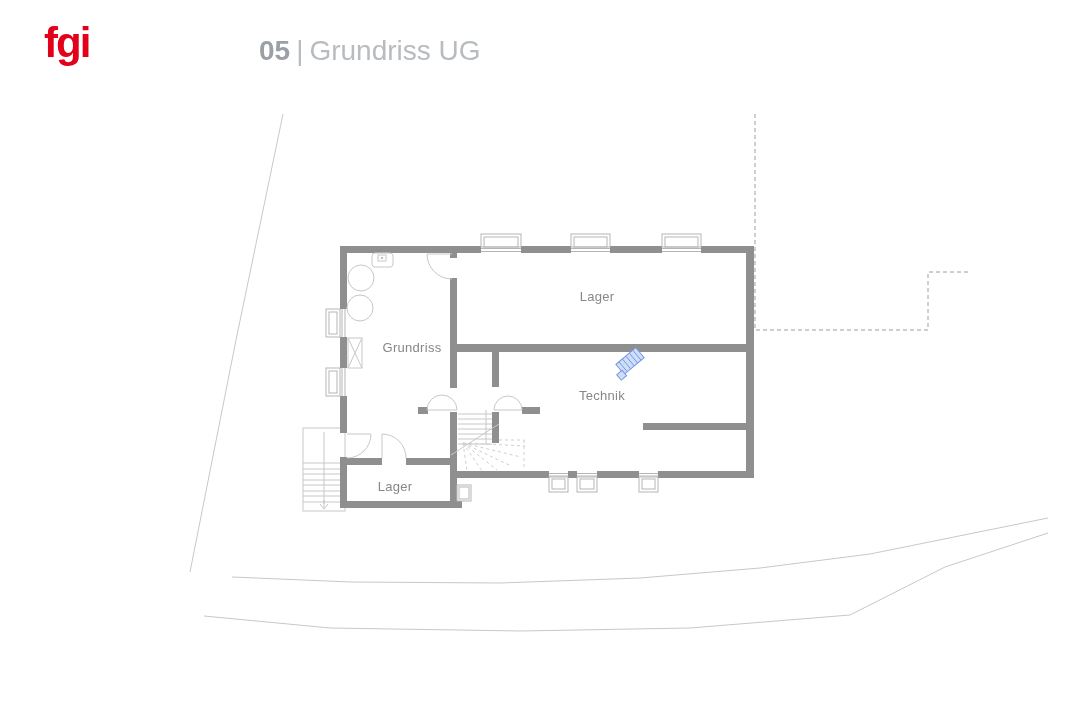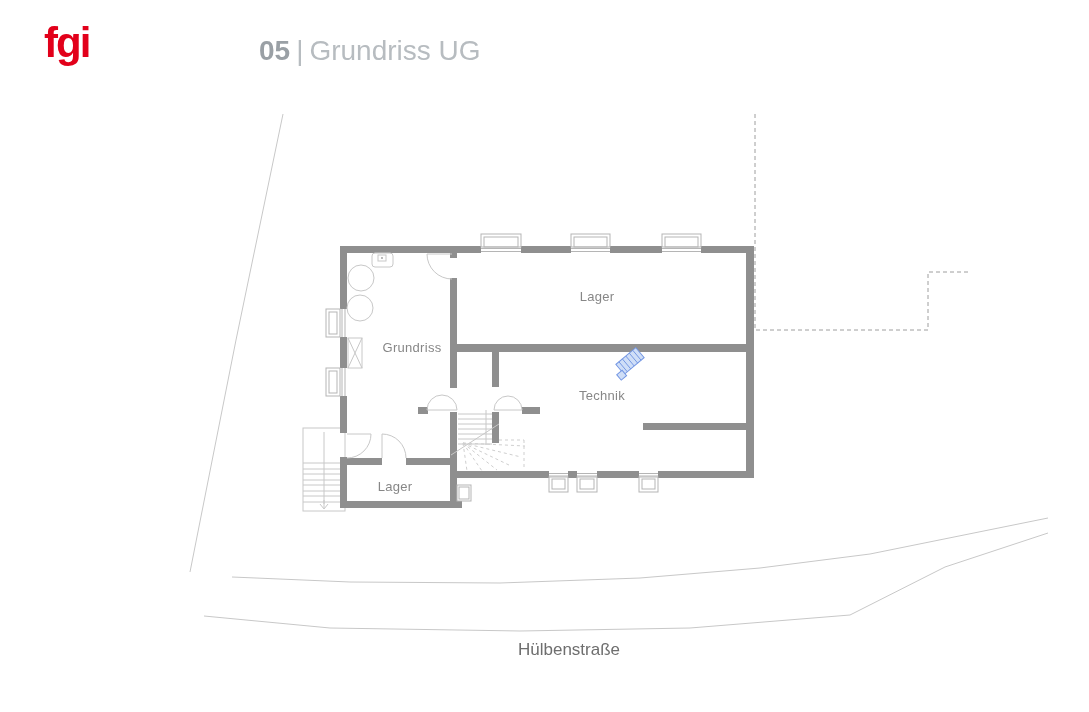--- a/index.html
+++ b/index.html
@@ -234,7 +234,6 @@
   <div class="room-label" style="left:552px;top:388px;">Technik</div>
   <div class="room-label" style="left:345px;top:479px;">Lager</div>
 
-  <div class="street-label">Hülbenstraße</div>
 </div>
 
 </body></html>

